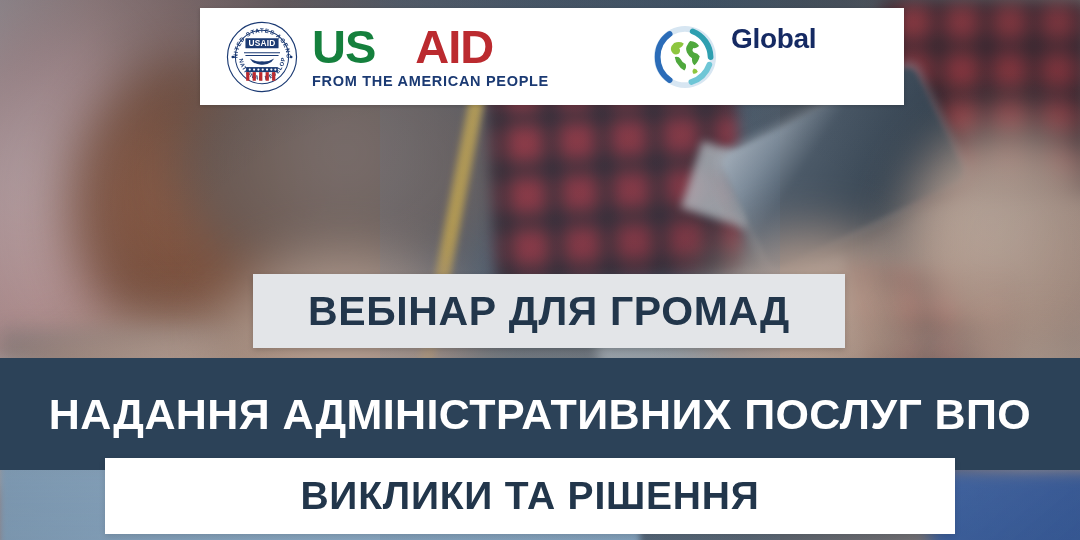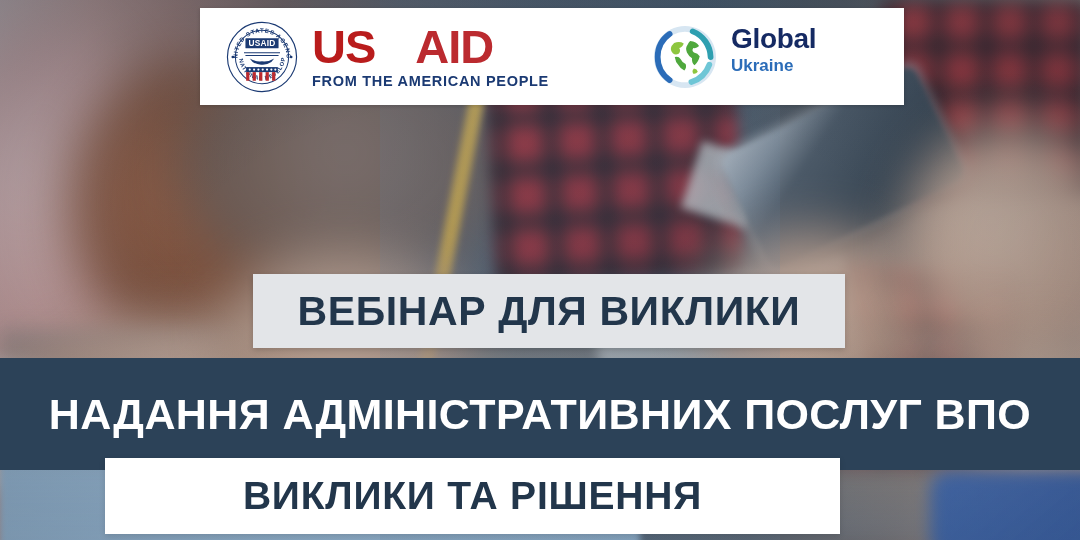--- a/index.html
+++ b/index.html
@@ -161,7 +161,7 @@
   .usaid-word {
     font-size: 47px; font-weight: 700; line-height: .96; letter-spacing: -1px;
   }
-  .usaid-word .us { color: #b91c1c; }
+  .usaid-word .us { color: #15803d; }
   .usaid-word .aid { color: #bb2a2f; margin-left: 40px; }
   .usaid-tag {
     color: #1b3a73; font-size: 14.5px; font-weight: 600; letter-spacing: .7px;

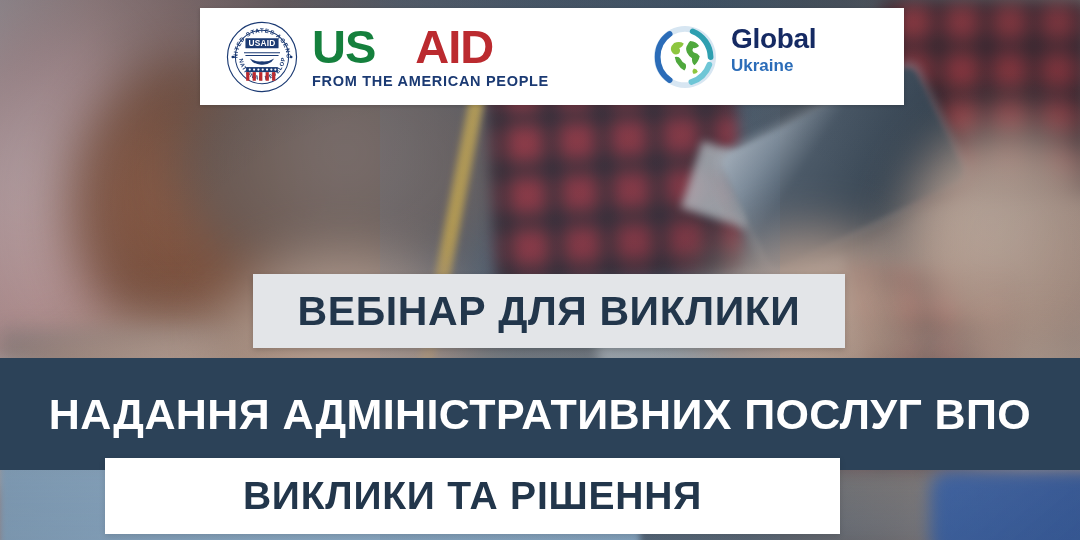--- a/index.html
+++ b/index.html
@@ -312,7 +312,6 @@
       </svg>
       <div class="gc-words">
         <div class="gc-name">Global</div>
-        <div class="gc-country">Ukraine</div>
       </div>
     </div>
 

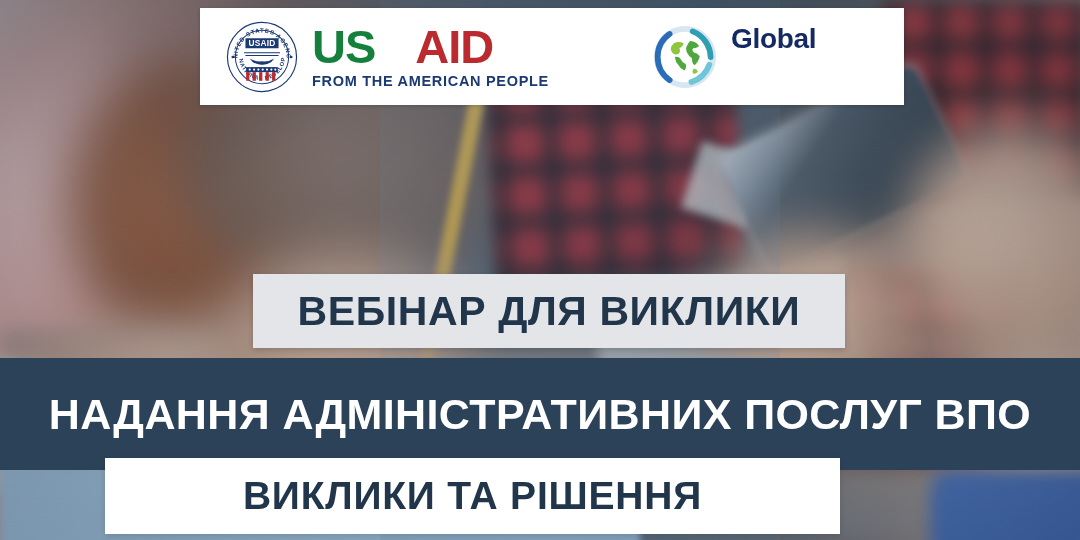--- a/index.html
+++ b/index.html
@@ -318,7 +318,7 @@
   </div>
 
   <div class="band band-1">
-    <span class="band-text">ВЕБІНАР ДЛЯ ВИКЛИКИ</span>
+    <span class="band-text">ВЕБІНАР ДЛЯ ГРОМАД</span>
   </div>
 
   <div class="band band-2">

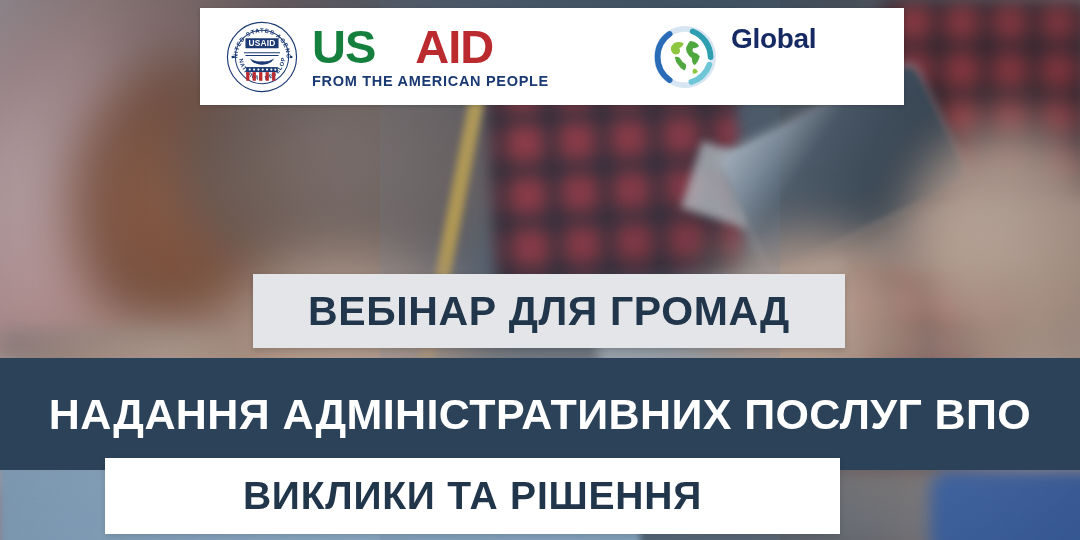--- a/index.html
+++ b/index.html
@@ -201,7 +201,7 @@
   }
 
   .band-3 {
-    left: 105px; top: 458px; width: 735px; height: 76px;
+    left: 105px; top: 458px; width: 850px; height: 76px;
     background: #ffffff;
     box-shadow: 0 2px 6px rgba(0,0,0,.13);
   }

